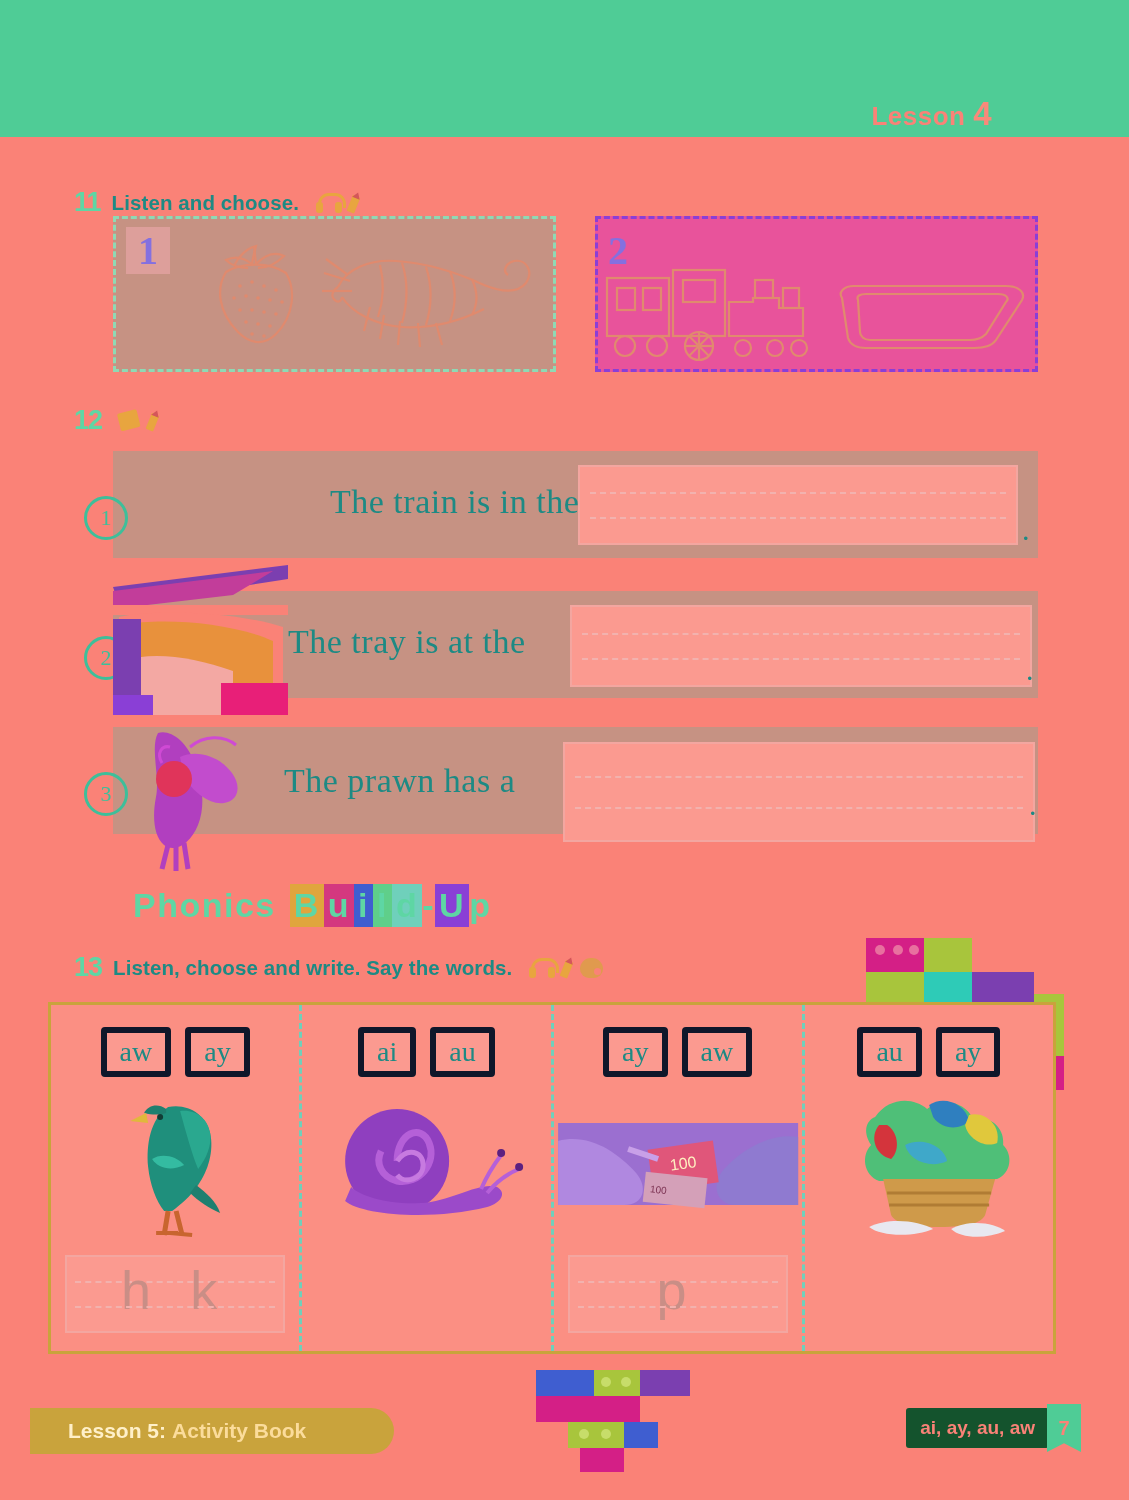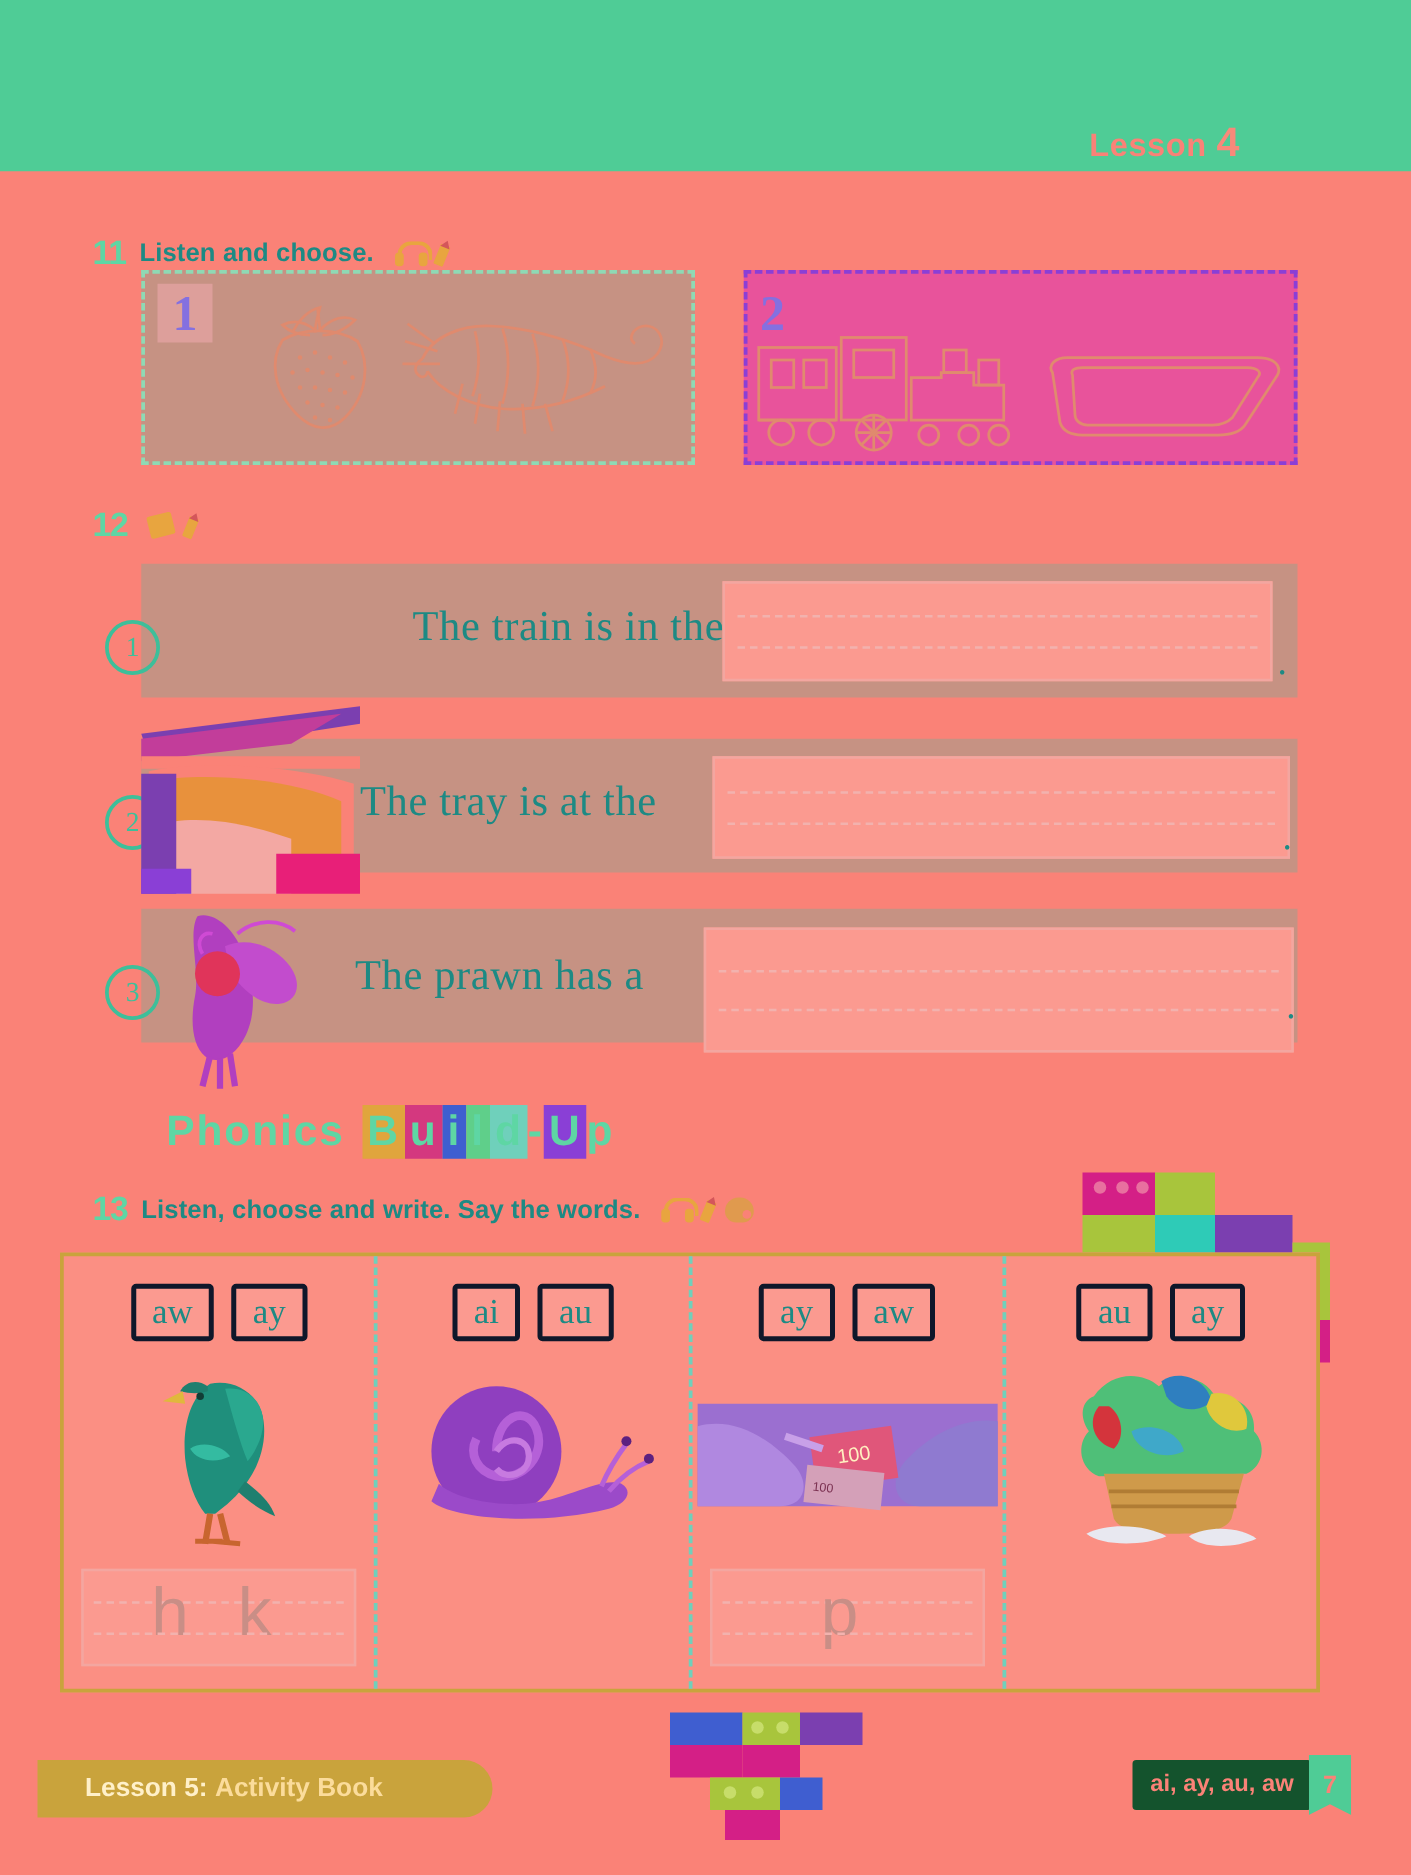--- a/index.html
+++ b/index.html
@@ -187,7 +187,7 @@
   .ph-opt {
     font-family: "Liberation Serif", serif;
     font-size: 28px; color: #1d8a84;
-    border: 4px solid #0f172a; background: #fb9a90;
+    border: 6px solid #0f172a; background: #fb9a90;
     padding: 3px 13px; border-radius: 4px;
   }
   .ph-pic { position: absolute; left: 0; right: 0; top: 84px; height: 150px; }

